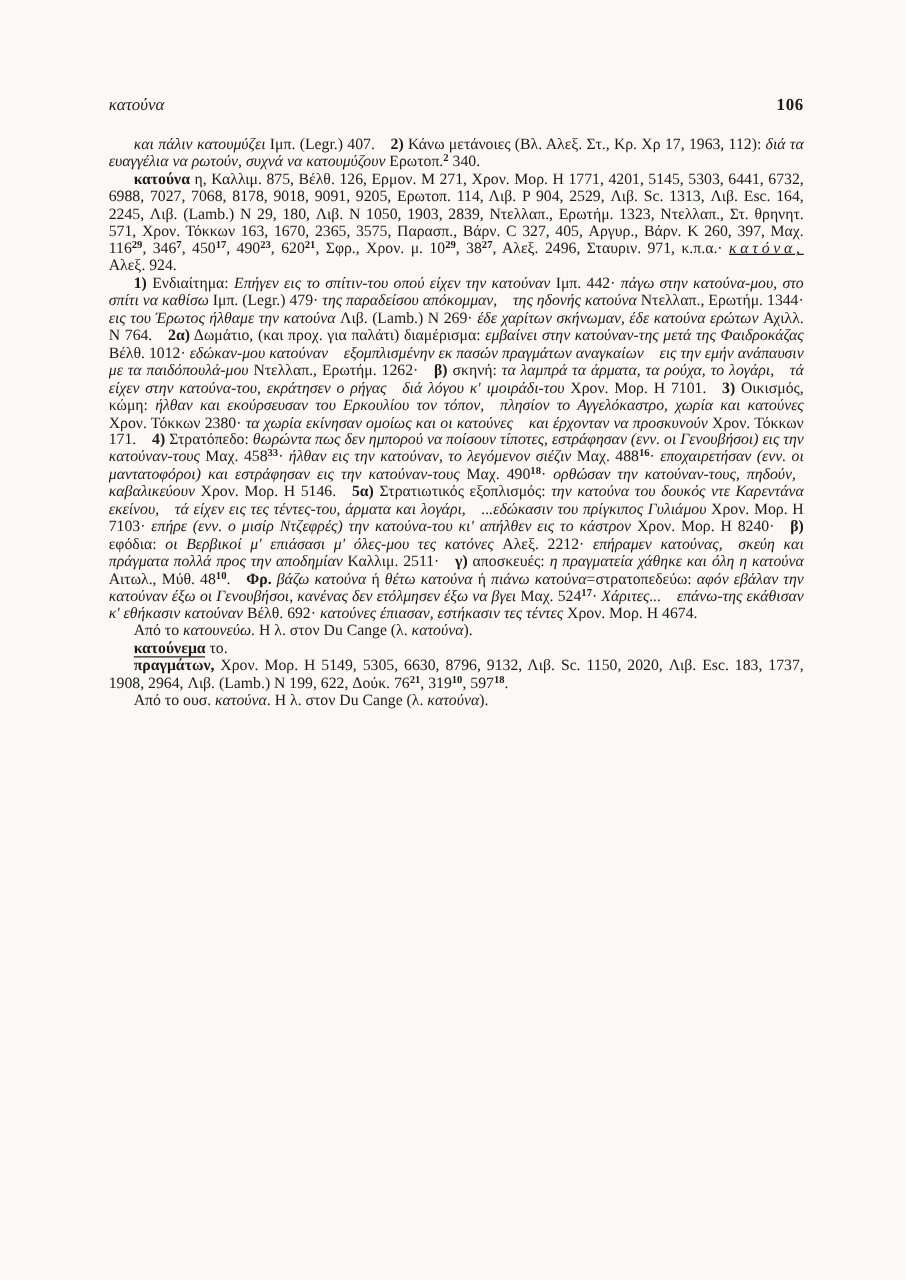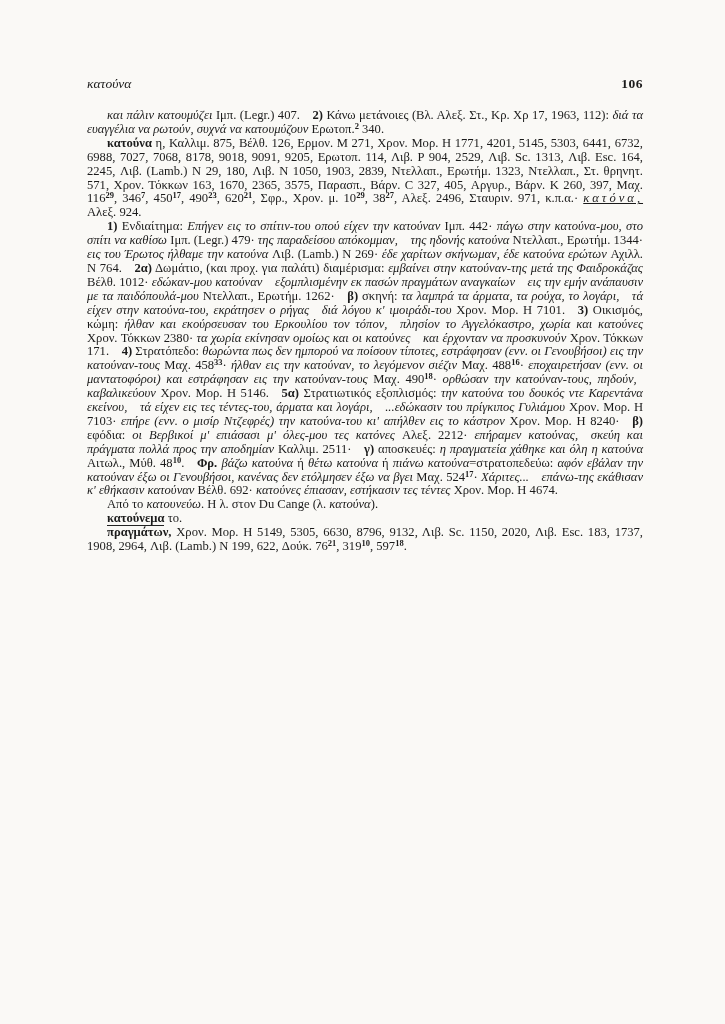--- a/index.html
+++ b/index.html
@@ -53,6 +53,7 @@
     <p class="para mb1"><span>Από το </span><span class="i">κατουνεύω</span><span>. Η λ. στον Du Cange (λ. </span><span class="i">κατούνα</span><span>).</span></p>
     <p class="para mb2"><span class="bu">κατούνεμα</span><span> το.</span></p>
     <p class="para mb8"><span class="b">πραγμάτων,</span><span> Χρον. Μορ. Η 5149, 5305, 6630, 8796, 9132, Λιβ. Sc. 1150, 2020, Λιβ. Esc. 183, 1737, 1908, 2964, Λιβ. (Lamb.) N 199, 622, Δούκ. 76</span><sup>21</sup><span>, 319</span><sup>10</sup><span>, 597</span><sup>18</sup><span>.</span></p>
+    <p class="para"><span>Από το ουσ. </span><span class="i">κατούνα</span><span>. Η λ. στον Du Cange (λ. </span><span class="i">κατούνα</span><span>).</span></p>
 
   </div>
 </div>

